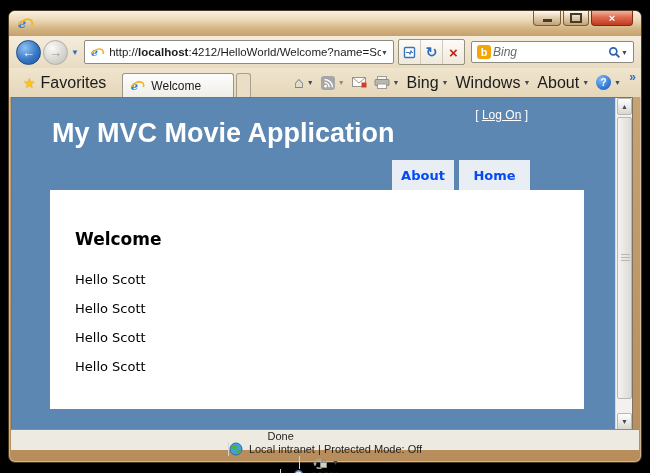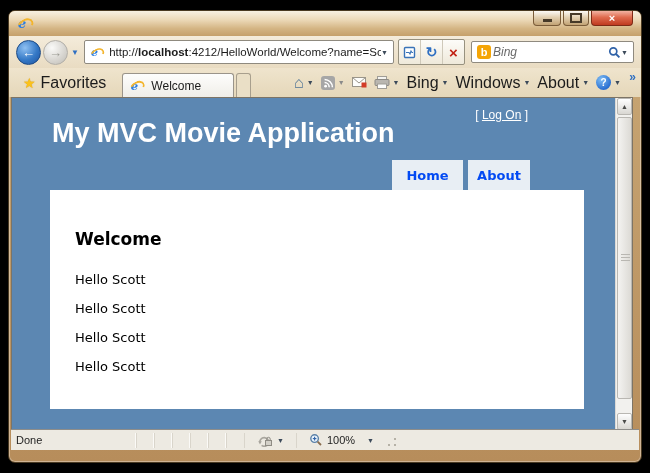--- a/index.html
+++ b/index.html
@@ -255,8 +255,8 @@
         </div>
         <div class="app-title">My MVC Movie Application</div>
         <div class="menu">
+          <div class="mtab about">About</div>
           <div class="mtab home">Home</div>
-          <div class="mtab about">About</div>
         </div>
         <div class="content">
           <h2>Welcome</h2>

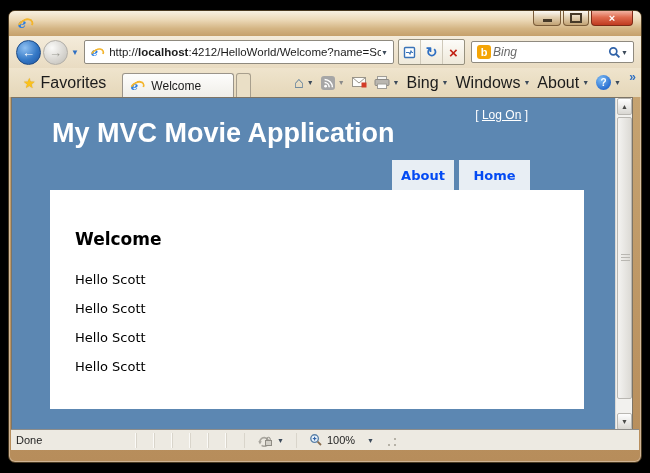--- a/index.html
+++ b/index.html
@@ -109,7 +109,7 @@
       background:repeating-linear-gradient(180deg,#b9b7b2 0 1px,transparent 1px 3px);}
   
   .statusbar{position:absolute;left:2px;right:2px;top:418px;height:21px;background:#edeae2;
-      border-top:1px solid #8e8d8a;display:flex;align-items:center;font-size:11px;color:#1e1e1e;box-sizing:border-box;}
+      border-top:1px solid #8e8d8a;display:flex;align-items:center;font-size:11px;color:#1e1e1e;box-sizing:border-box;flex-direction:column;}
   .sb-done{width:120px;padding-left:5px;}
   .sb-cell{width:17px;height:15px;border-left:1px solid #d9d5cb;box-shadow:-1px 0 0 #fbfaf7;}
   .sb-zone{flex:1;display:flex;align-items:center;justify-content:center;gap:6px;

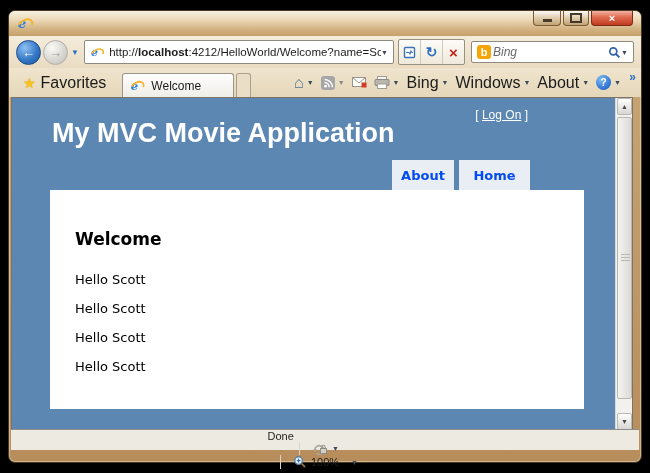--- a/index.html
+++ b/index.html
@@ -288,6 +288,14 @@
     <div class="sb-cell"></div>
     <div class="sb-cell"></div>
     <div class="sb-cell"></div>
+    <div class="sb-zone">
+      <svg width="14" height="14" viewBox="0 0 14 14">
+        <circle cx="7" cy="7" r="6" fill="#3fa2e0" stroke="#2c6da4"></circle>
+        <ellipse cx="5" cy="5" rx="3" ry="2" fill="#4fae3e"></ellipse>
+        <ellipse cx="9.5" cy="9.5" rx="2.4" ry="1.8" fill="#4fae3e"></ellipse>
+      </svg>
+      <span>Local intranet | Protected Mode: Off</span>
+    </div>
     <div class="sb-right">
       <svg width="16" height="13" viewBox="0 0 16 13">
         <path d="M3 9a4.3 4.3 0 1 1 1.6 2.4" stroke="#a9a69e" stroke-width="1.7" fill="none"></path>

